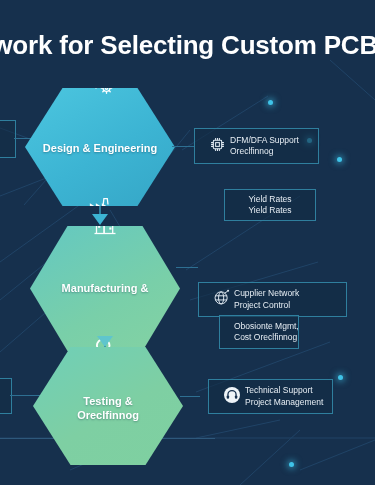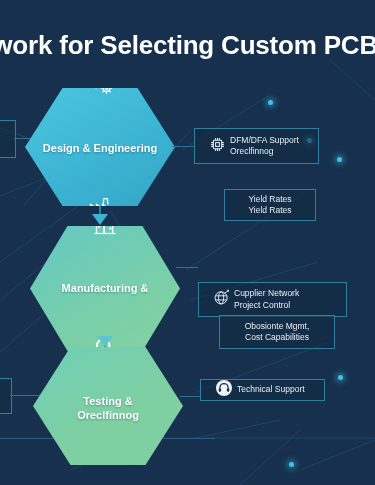--- a/index.html
+++ b/index.html
@@ -262,7 +262,7 @@
     </span>
   </div>
 
-  <div class="lbox center" style="left:219px;top:315px;width:116px;height:34px;">
+  <div class="lbox center" style="left:219px;top:315px;width:80px;height:34px;">
     <span class="ltext">
       <span>Obosionte Mgmt,</span><br>
       <span>Cost Capabilities</span>

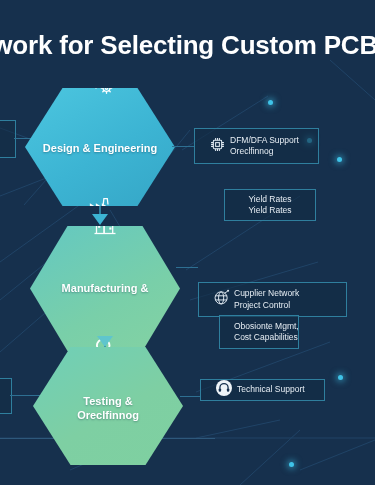--- a/index.html
+++ b/index.html
@@ -265,7 +265,7 @@
   <div class="lbox center" style="left:219px;top:315px;width:80px;height:34px;">
     <span class="ltext">
       <span>Obosionte Mgmt,</span><br>
-      <span>Cost Capabilities</span>
+      <span>Cost Oreclfinnog</span>
     </span>
   </div>
 

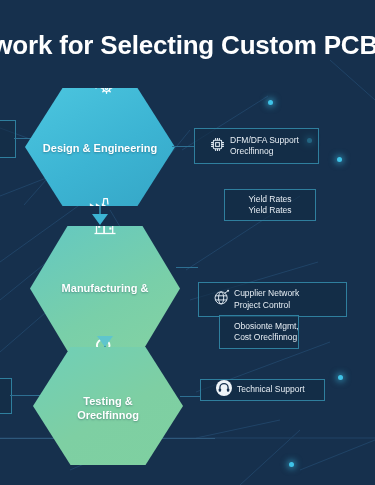--- a/index.html
+++ b/index.html
@@ -269,7 +269,7 @@
     </span>
   </div>
 
-  <div class="lbox" style="left:200px;top:379px;width:125px;height:22px;">
+  <div class="lbox" style="left:208px;top:379px;width:125px;height:35px;">
     <span class="lico">
       <svg width="18" height="18" viewBox="0 0 18 18" fill="none">
         <circle cx="9" cy="9" r="8" fill="#eef4f8"></circle>

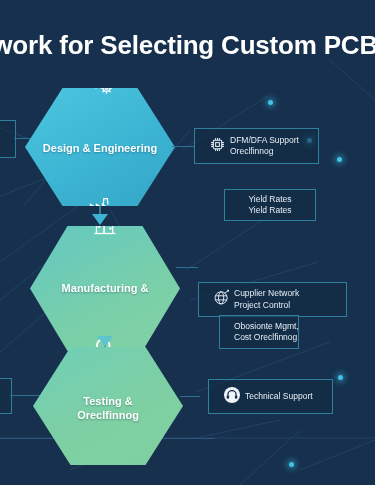--- a/index.html
+++ b/index.html
@@ -280,6 +280,7 @@
     </span>
     <span class="ltext">
       <span>Technical Support</span><br>
+      <span>Project Management</span>
     </span>
   </div>
 

